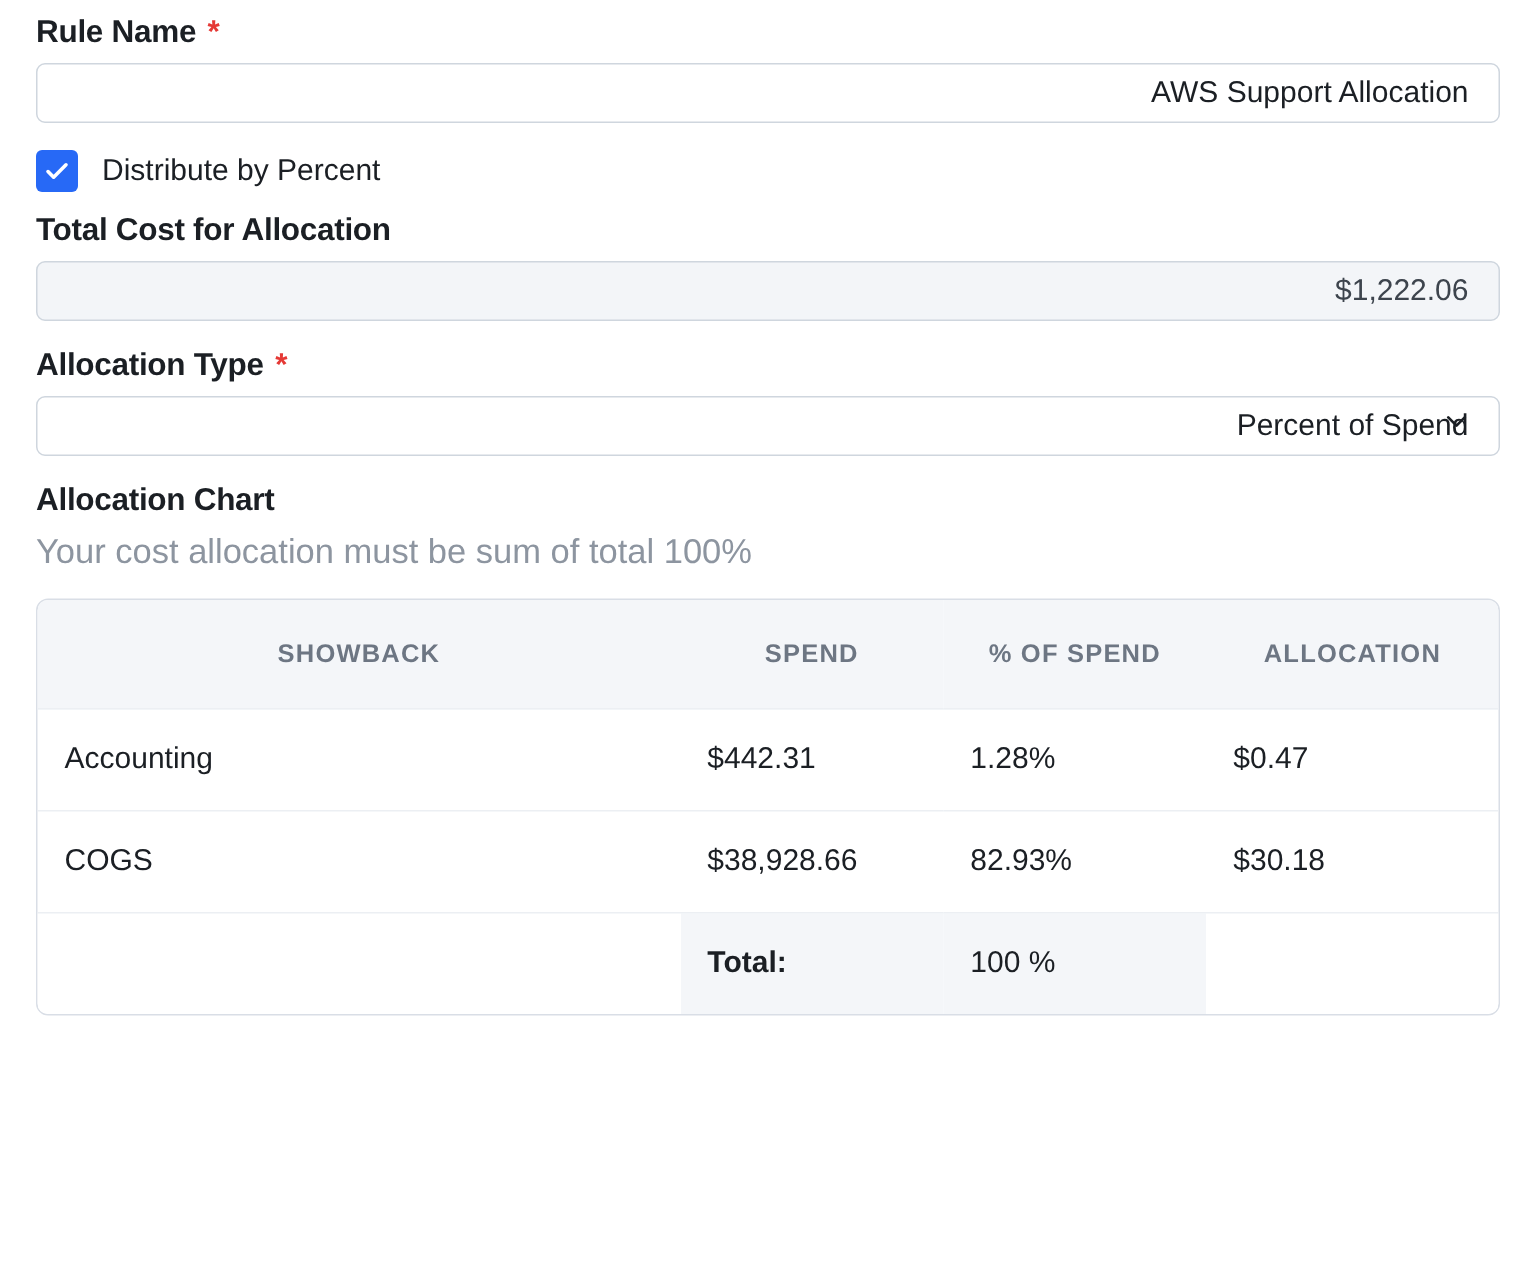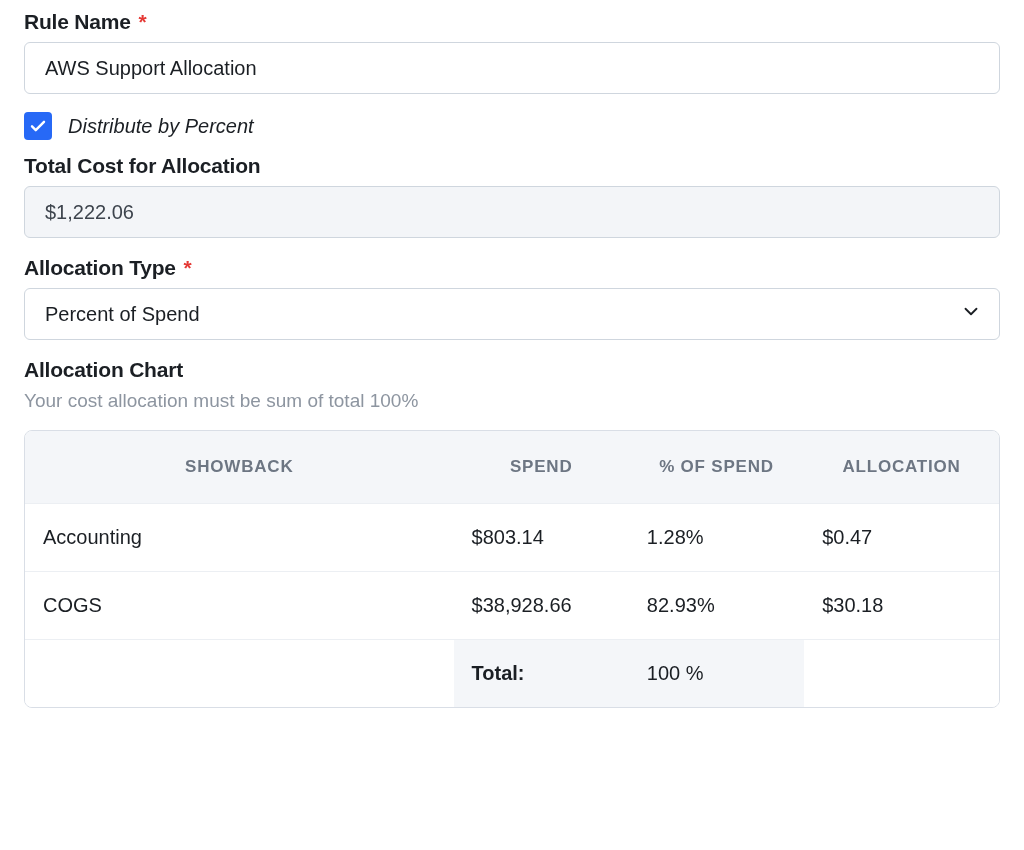--- a/index.html
+++ b/index.html
@@ -38,7 +38,7 @@
 
   .text-input, .select-input, .ro-input{
     width:100%;
-    height:52px;
+    height:40px;
     border:1px solid var(--field-border);
     border-radius:6px;
     background:var(--input-bg);
@@ -47,6 +47,7 @@
     color:var(--text);
     outline:none;
     font-family:inherit;
+    text-align:right;
   }
   .ro-input{
     background:var(--disabled-bg);

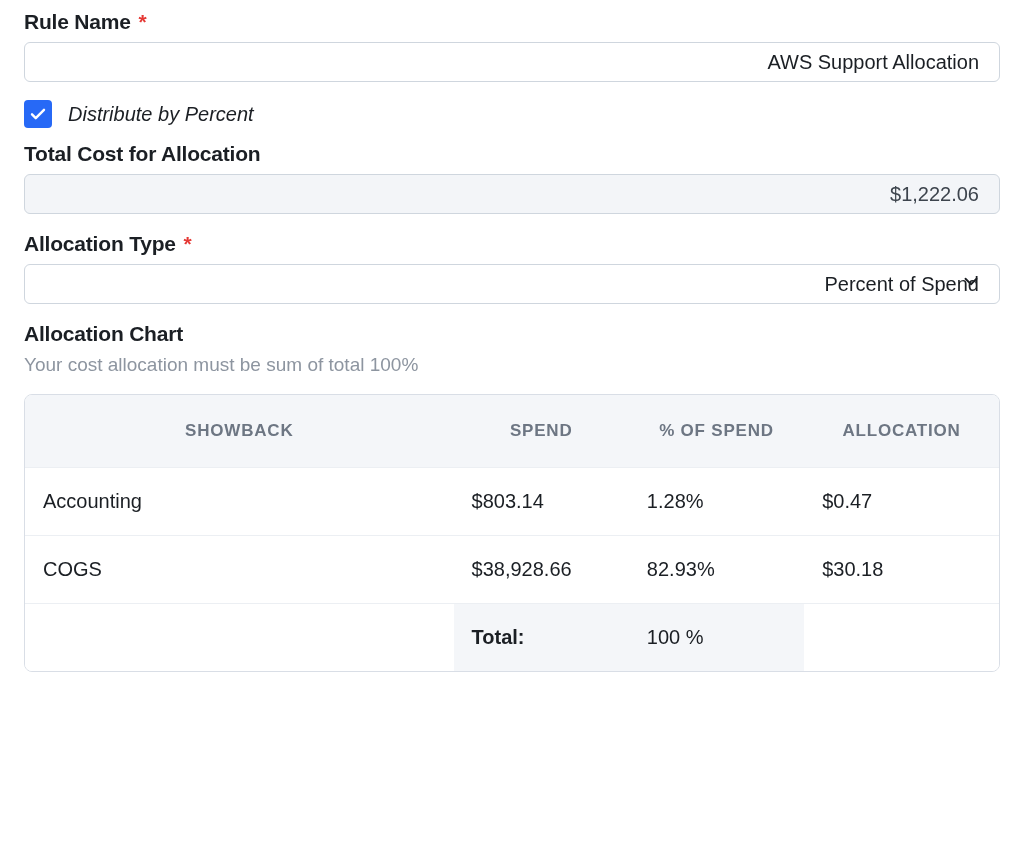--- a/index.html
+++ b/index.html
@@ -68,7 +68,6 @@
     align-items:center;
     gap:16px;
     margin:18px 0 14px 0;
-    font-style:italic;
   }
   .chk{
     width:28px;height:28px;

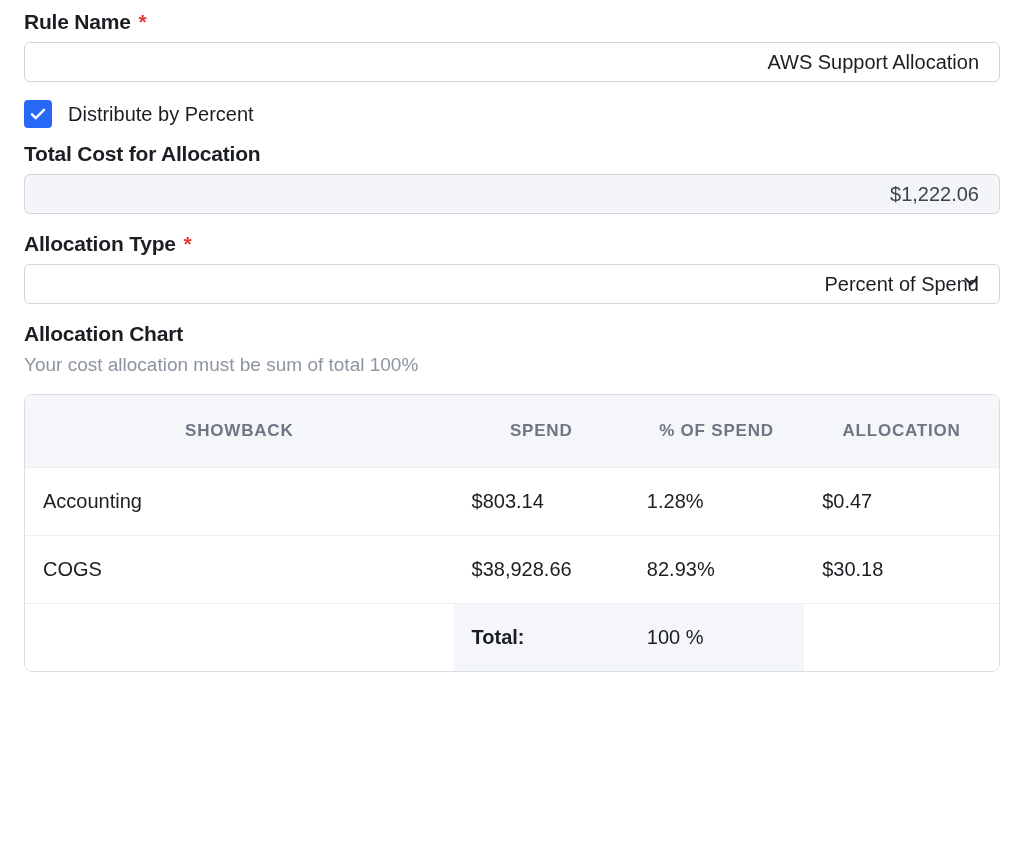--- a/index.html
+++ b/index.html
@@ -82,7 +82,7 @@
   .section-gap{margin-top:18px}
   .help-text{
     color:#8d95a0;
-    font-size:19px;
+    font-size:23px;
     margin:4px 0 18px 0;
   }
 

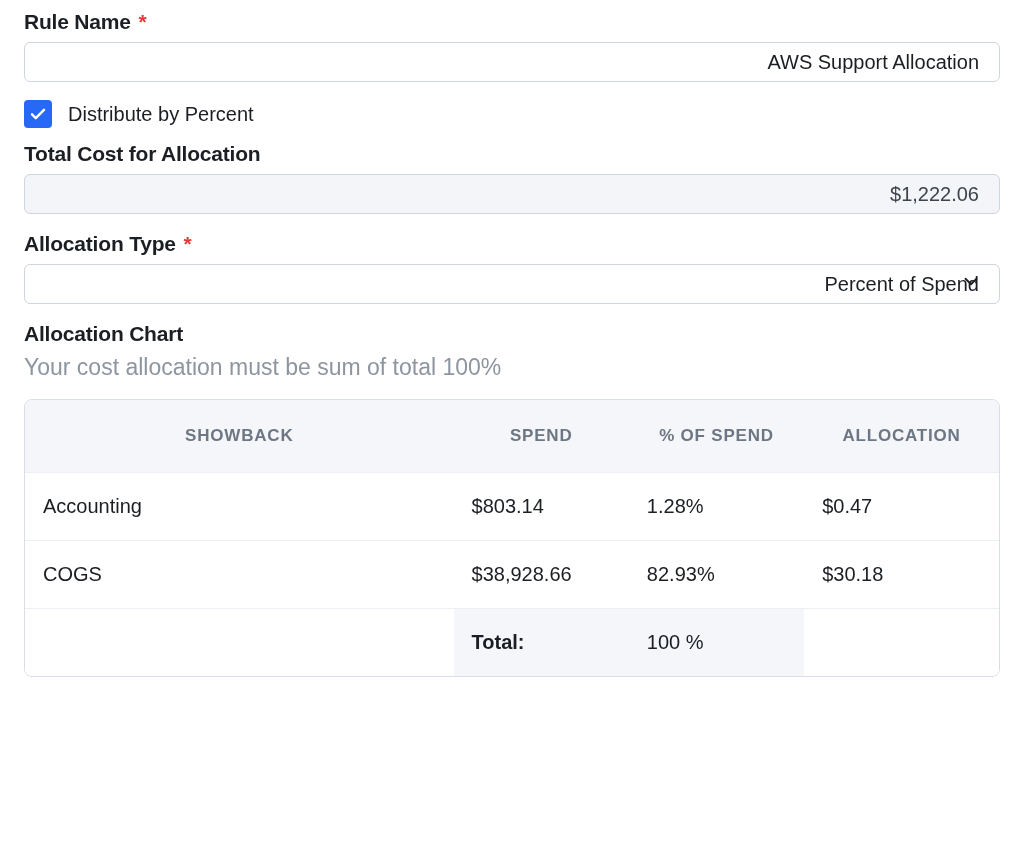--- a/index.html
+++ b/index.html
@@ -193,7 +193,7 @@
     <tbody id="alloc-body">
         <tr>
           <td>Accounting</td>
-          <td>$803.14</td>
+          <td>$442.31</td>
           <td>1.28%</td>
           <td>$0.47</td>
         </tr>

